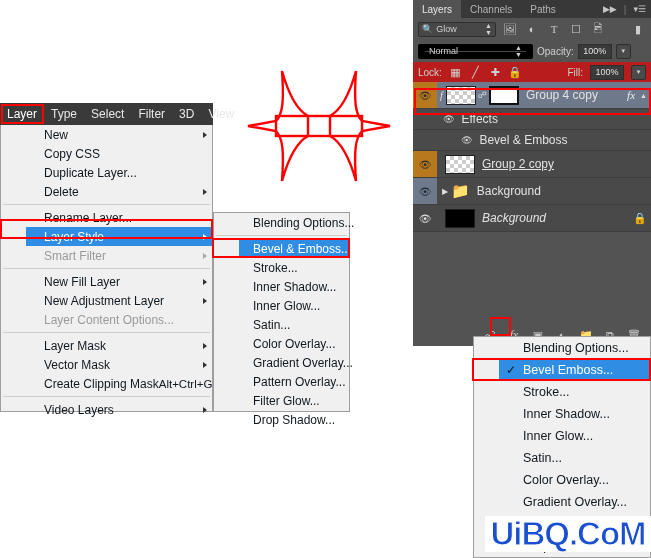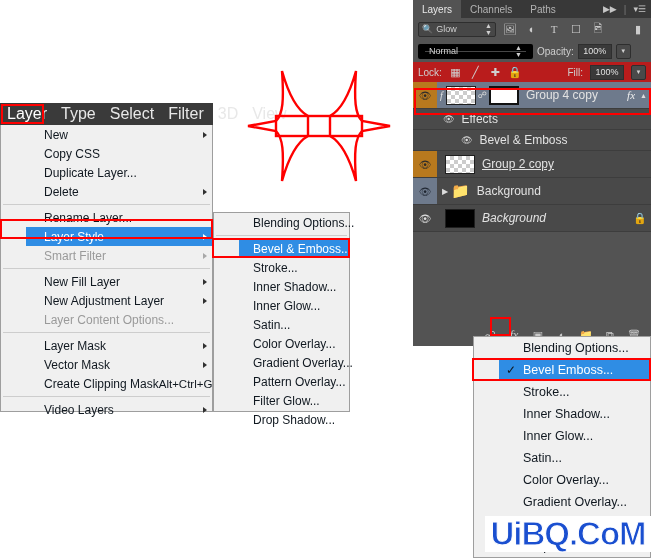--- a/index.html
+++ b/index.html
@@ -16,7 +16,7 @@
     background:#3a3a3a;display:flex;align-items:center;
   }
   .mb-item{
-    color:#e8e8e8;font-size:16px;padding:3px 7px;white-space:nowrap;
+    color:#e8e8e8;font-size:12px;padding:3px 7px;white-space:nowrap;
   }
   .mb-item.active{ color:#ffffff; }
   #menu-highlight{

